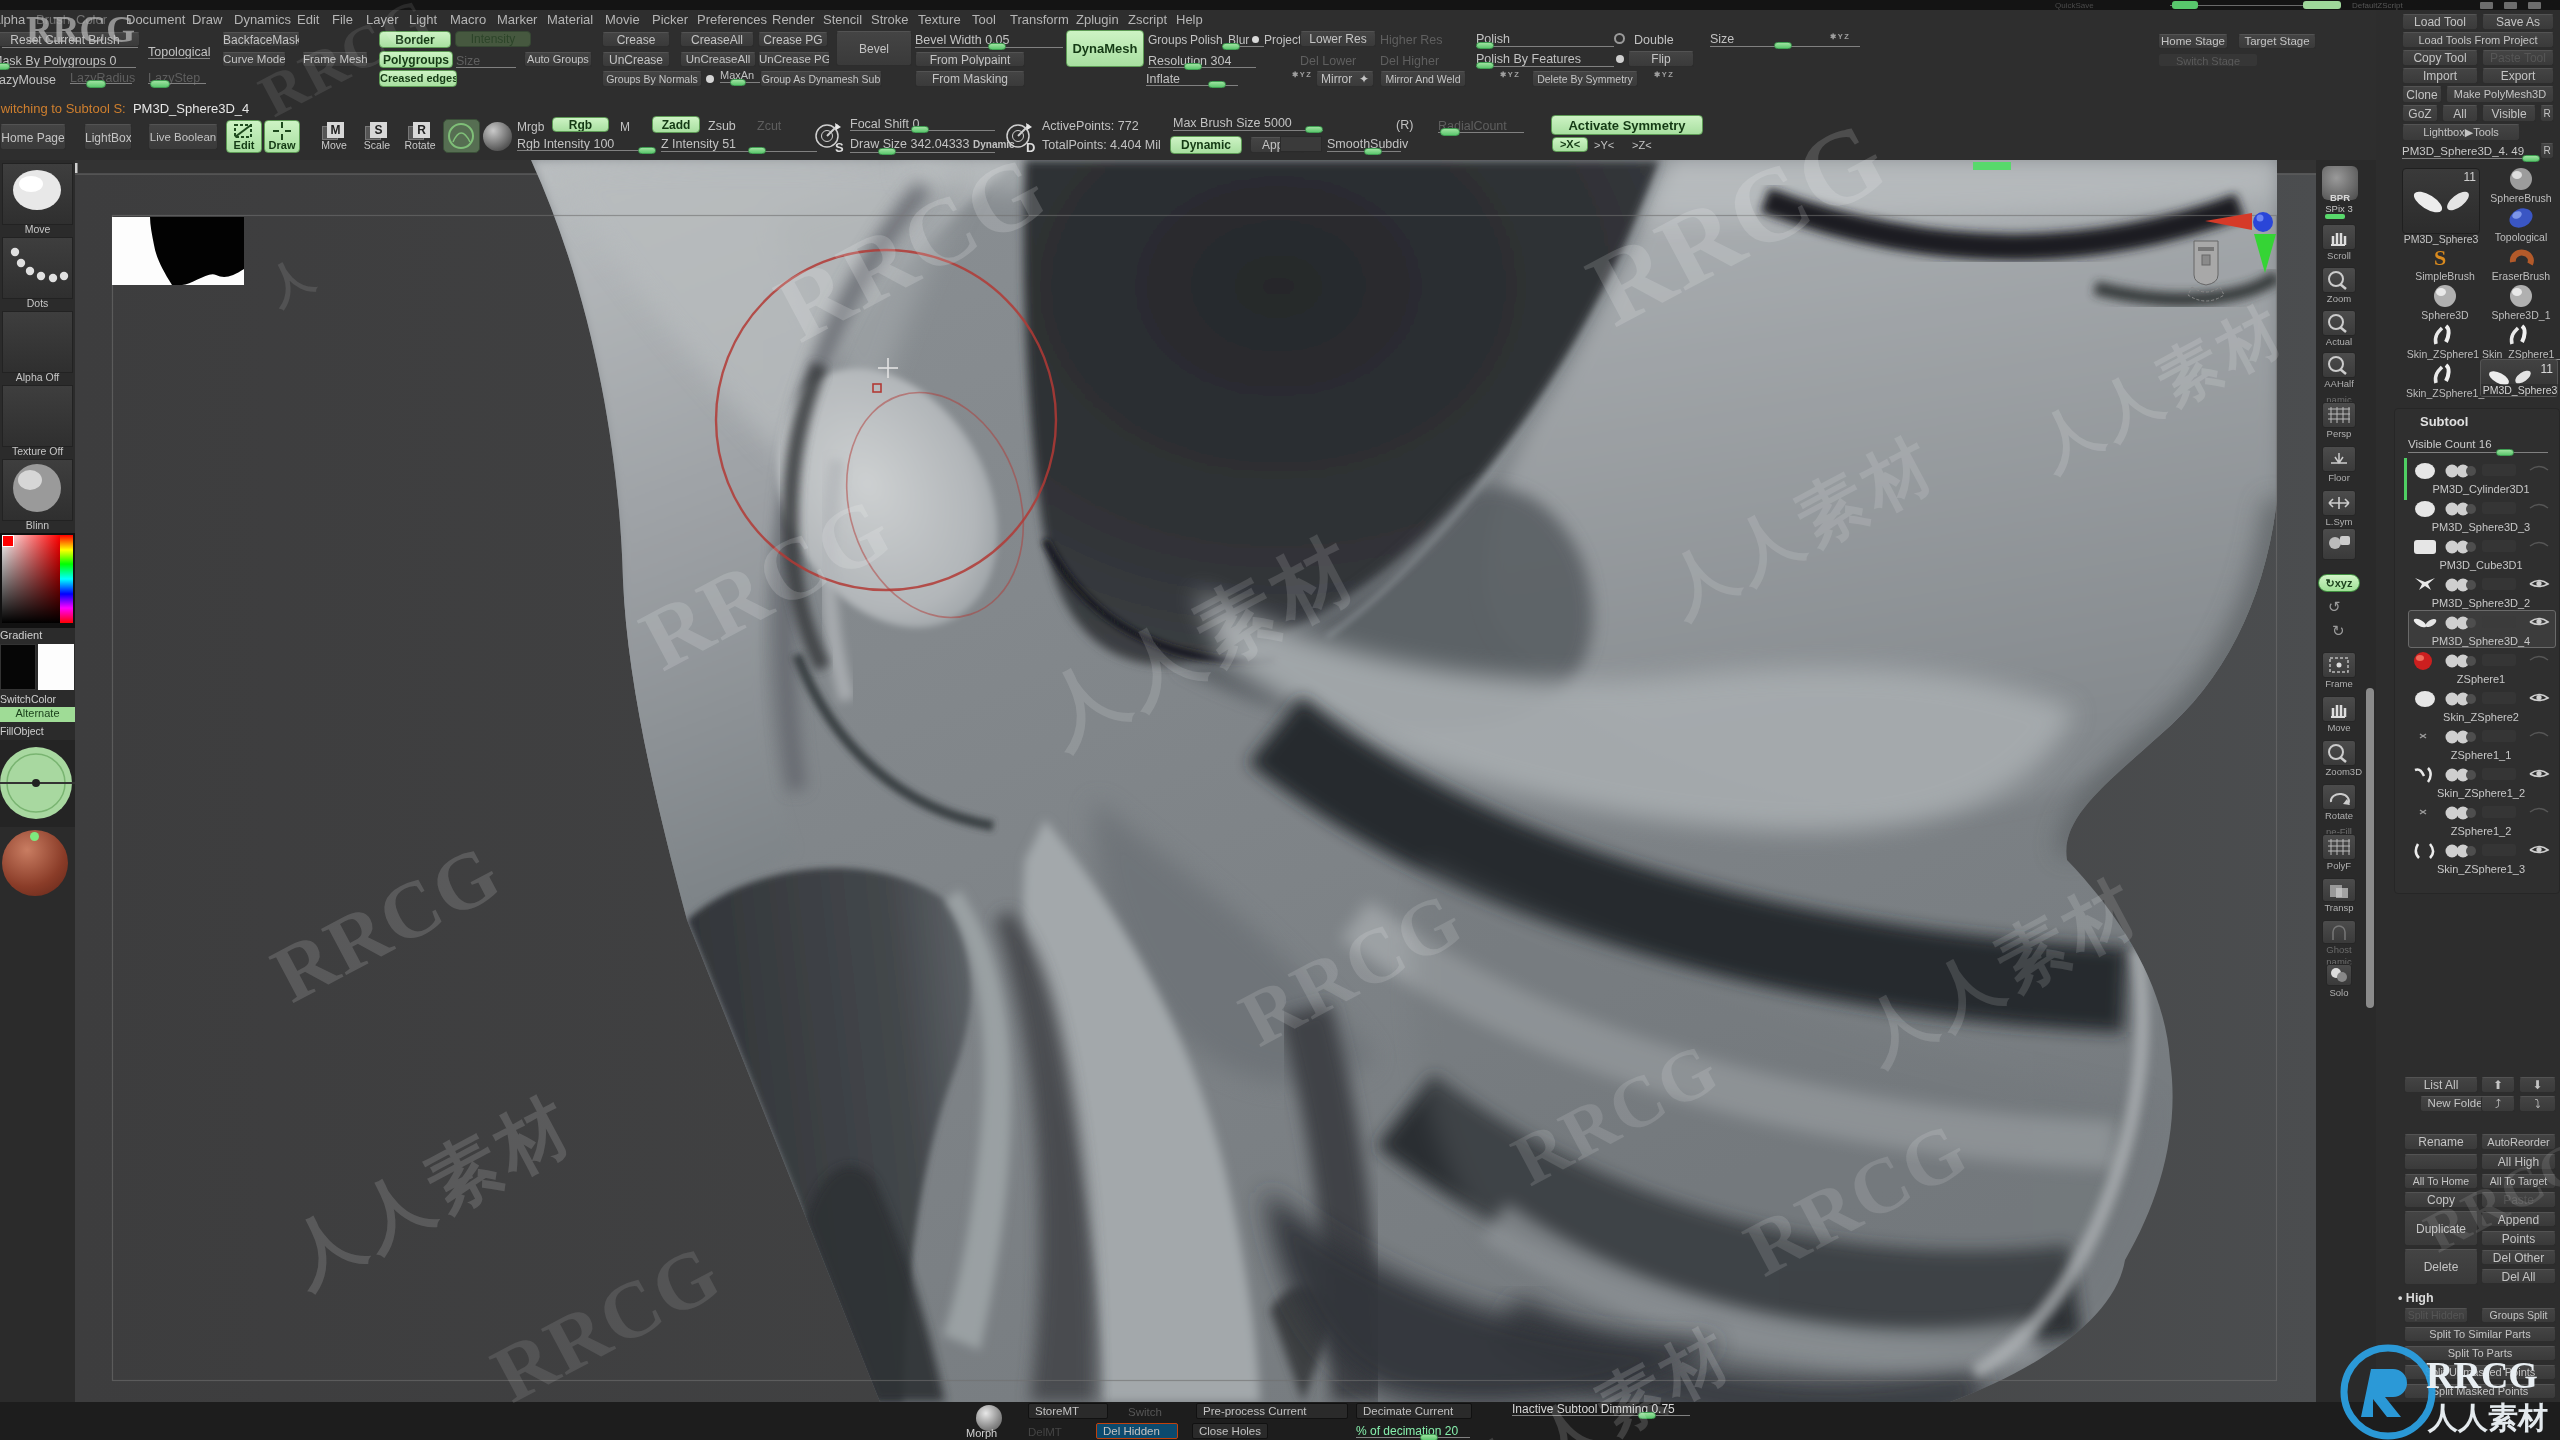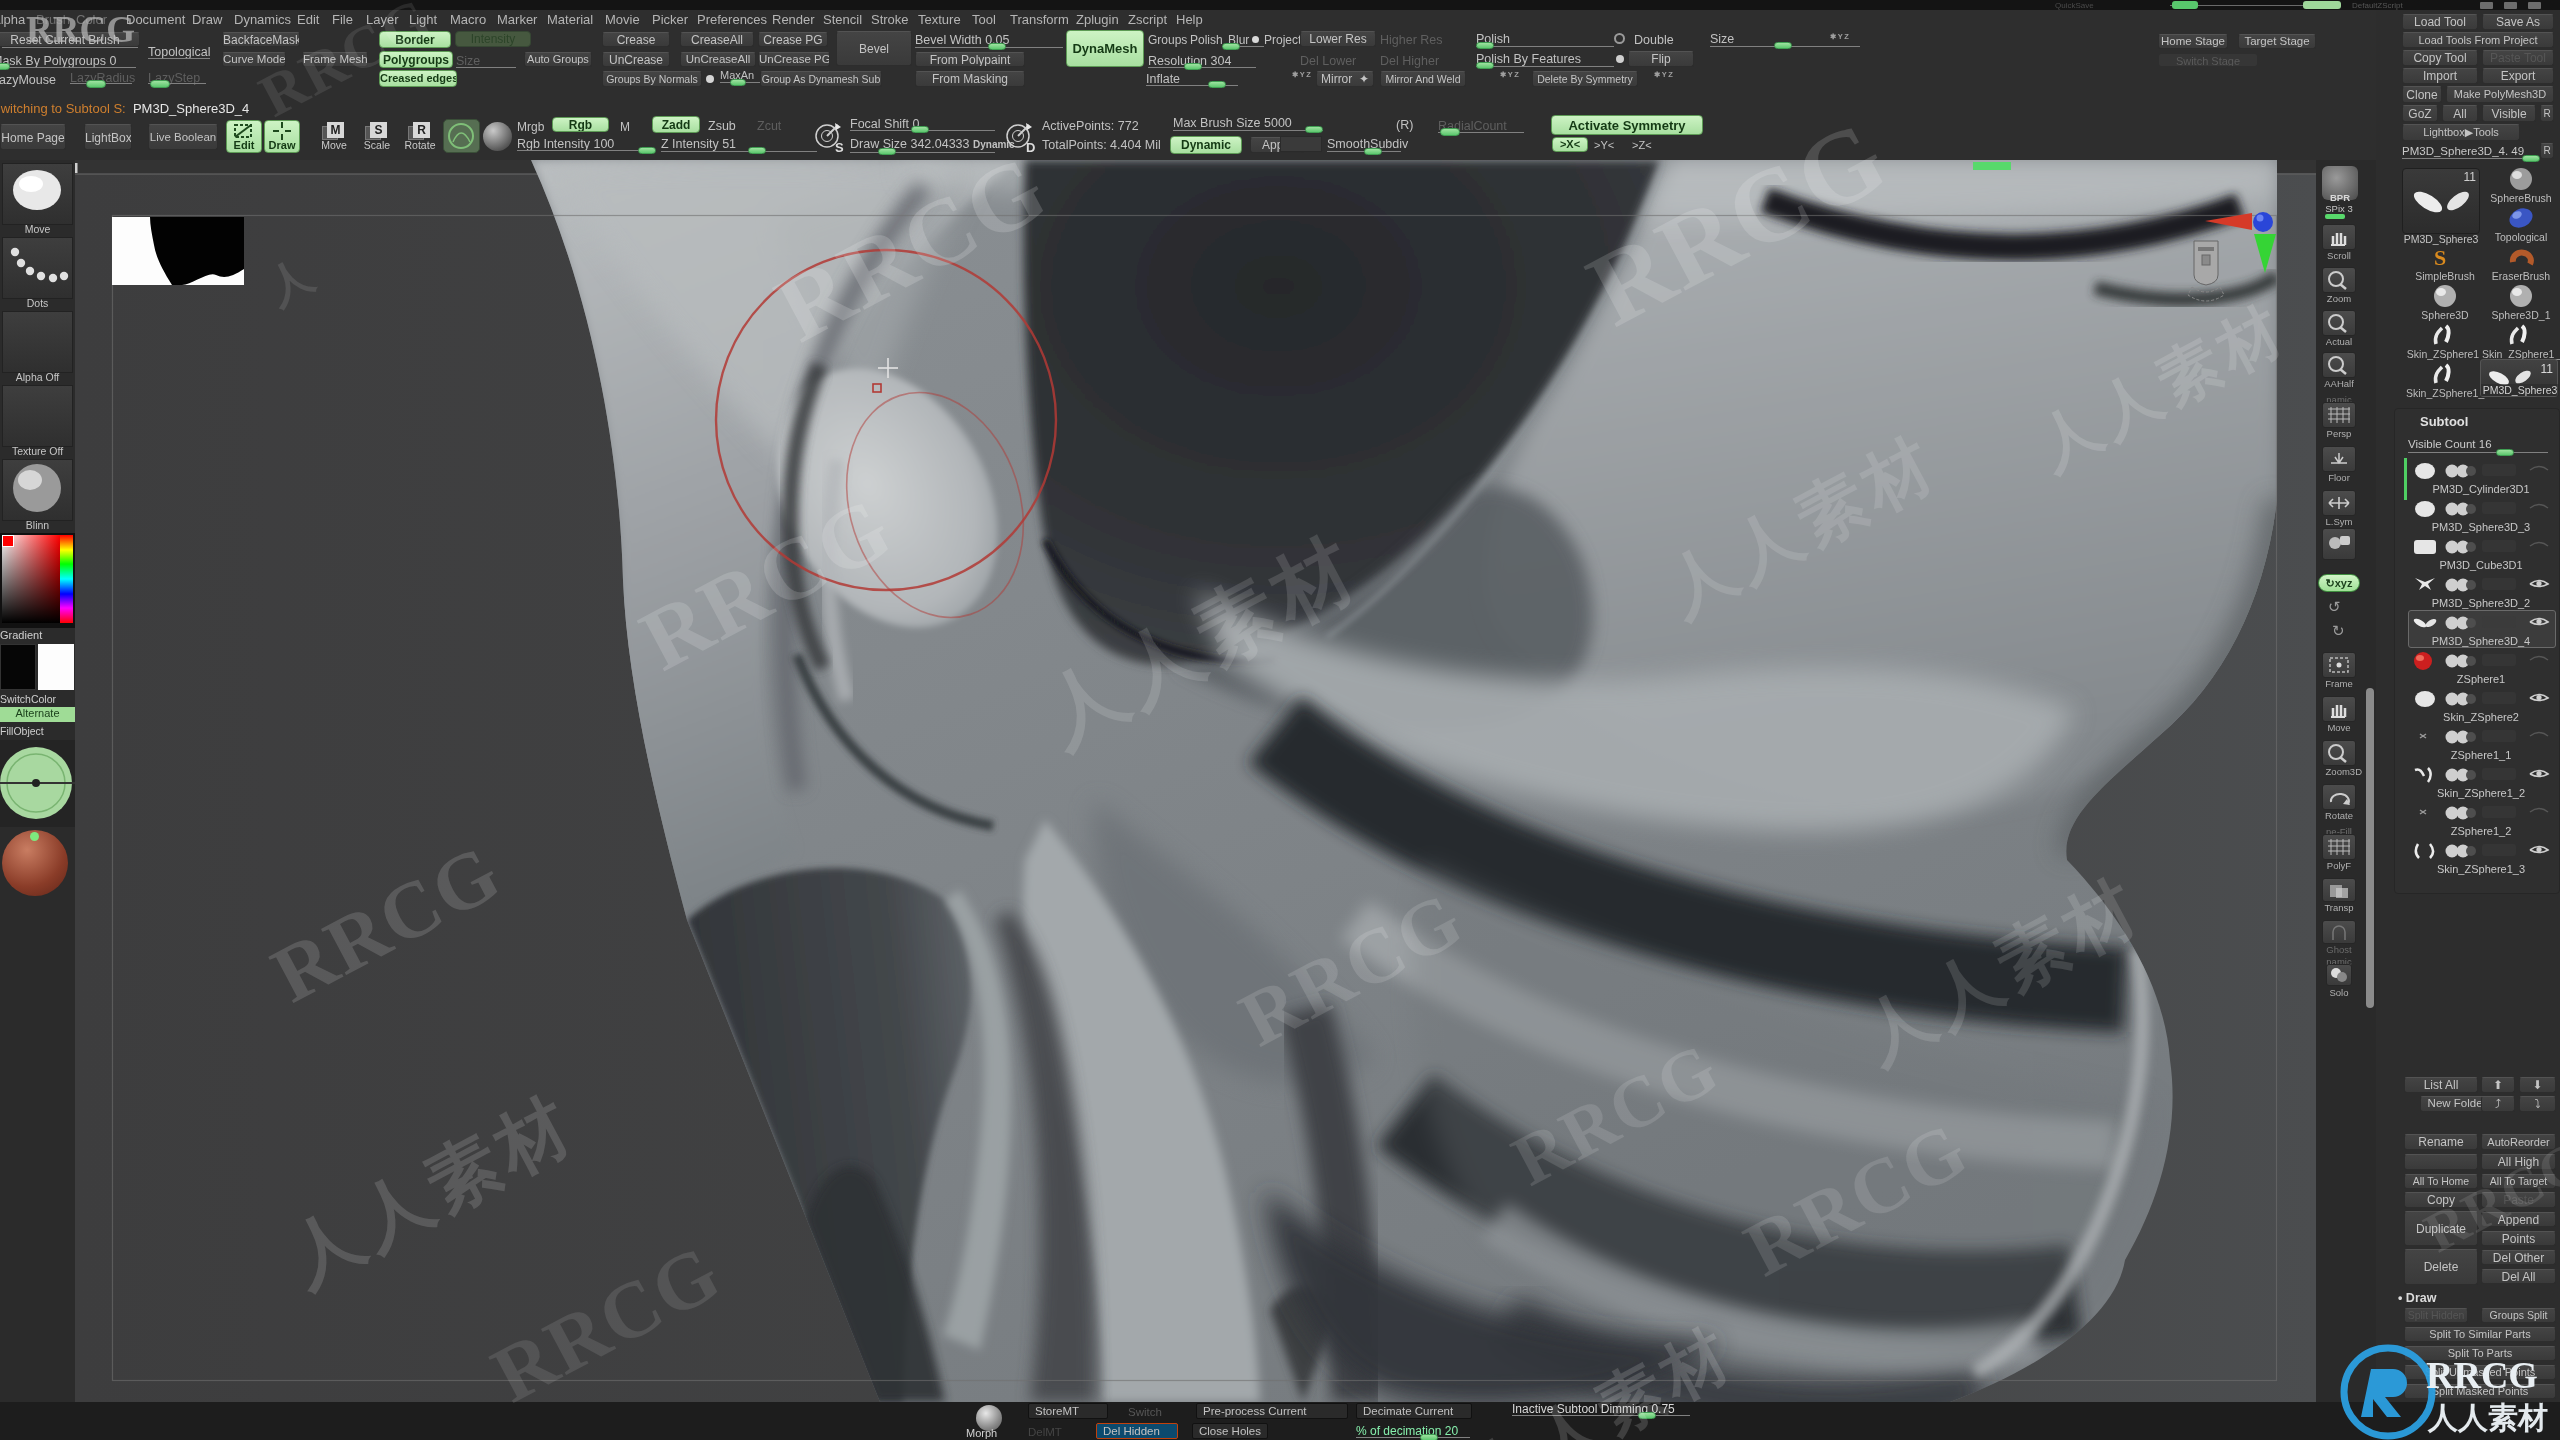--- a/index.html
+++ b/index.html
@@ -764,7 +764,7 @@
 <div class="b" style="left:2404px;top:1249px;width:74px;height:36px;font-size:12px;padding-top:10px;">Delete</div>
 <div class="b" style="left:2481px;top:1250px;width:75px;height:15px;font-size:12px;padding-top:0px;">Del Other</div>
 <div class="b" style="left:2481px;top:1269px;width:75px;height:15px;font-size:12px;padding-top:0px;">Del All</div>
-<div class="abs" style="left:2398px;top:1291px;color:#dadada;font-size:12.5px;font-weight:bold">• Draw</div>
+<div class="abs" style="left:2398px;top:1291px;color:#dadada;font-size:12.5px;font-weight:bold">• High</div>
 <div class="b" style="left:2404px;top:1308px;width:64px;height:15px;font-size:10.5px;padding-top:0px;color:#565656;">Split Hidden</div>
 <div class="b" style="left:2481px;top:1308px;width:75px;height:15px;font-size:10.5px;padding-top:0px;">Groups Split</div>
 <div class="b" style="left:2404px;top:1327px;width:152px;height:15px;font-size:11px;padding-top:0px;">Split To Similar Parts</div>

